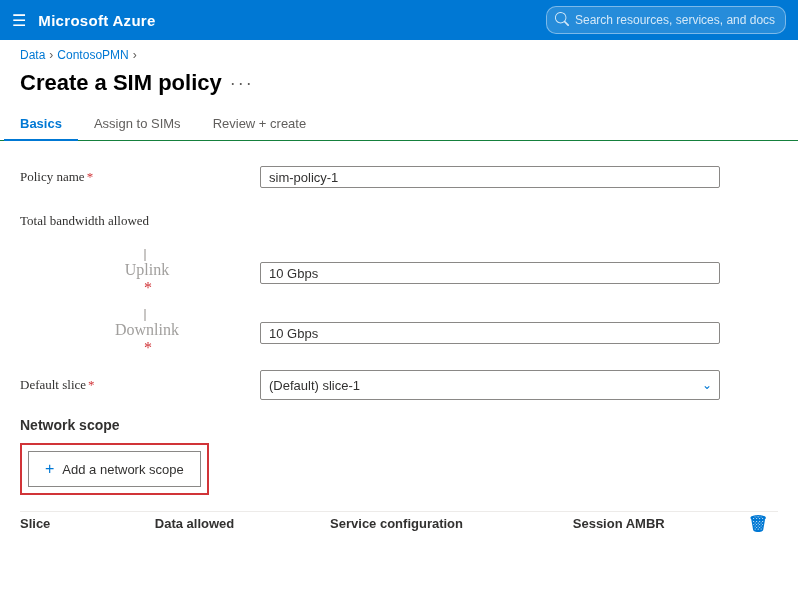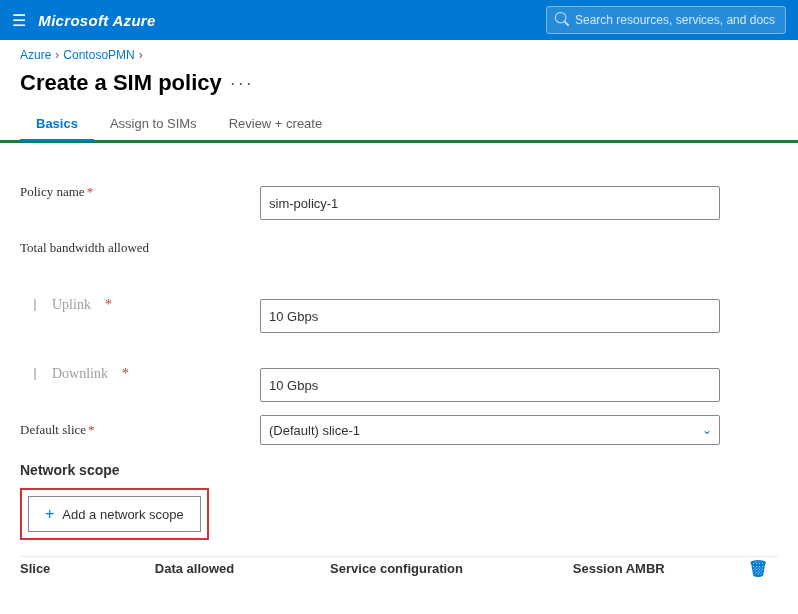--- a/index.html
+++ b/index.html
@@ -24,7 +24,6 @@
       font-weight: 600;
       font-size: 15px;
       letter-spacing: 0.3px;
-      font-style: italic;
     }
     .topbar-search {
       margin-left: auto;

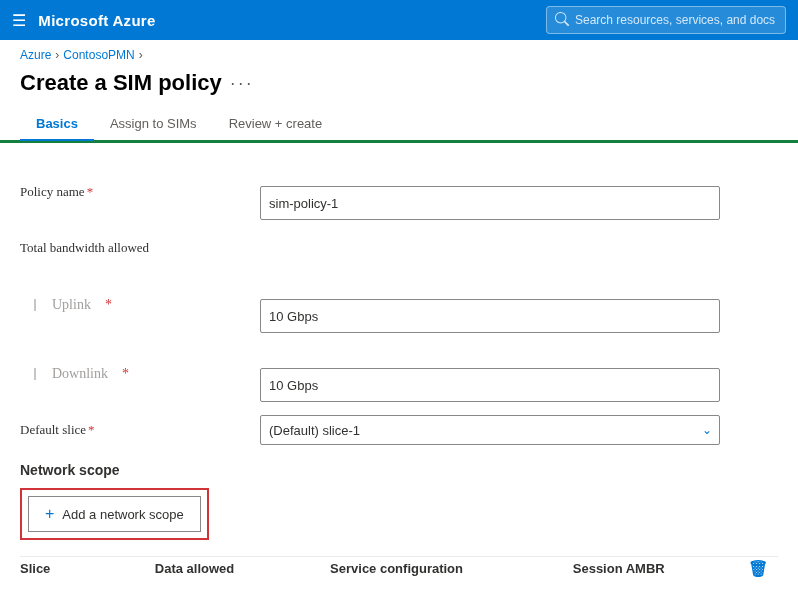--- a/index.html
+++ b/index.html
@@ -29,7 +29,7 @@
       margin-left: auto;
       background: rgba(255,255,255,0.15);
       border: 1px solid rgba(255,255,255,0.4);
-      border-radius: 4px;
+      border-radius: 10px;
       display: flex;
       align-items: center;
       padding: 0 8px;

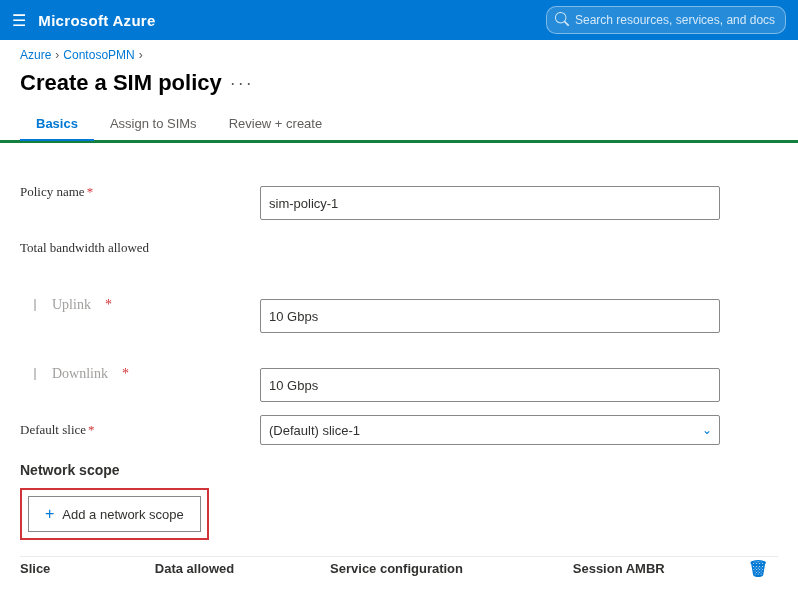--- a/index.html
+++ b/index.html
@@ -254,7 +254,7 @@
 </div>
 
 <div class="breadcrumb">
-  <a>Azure</a>
+  <a>Data</a>
   <span>›</span>
   <a>ContosoPMN</a>
   <span>›</span>

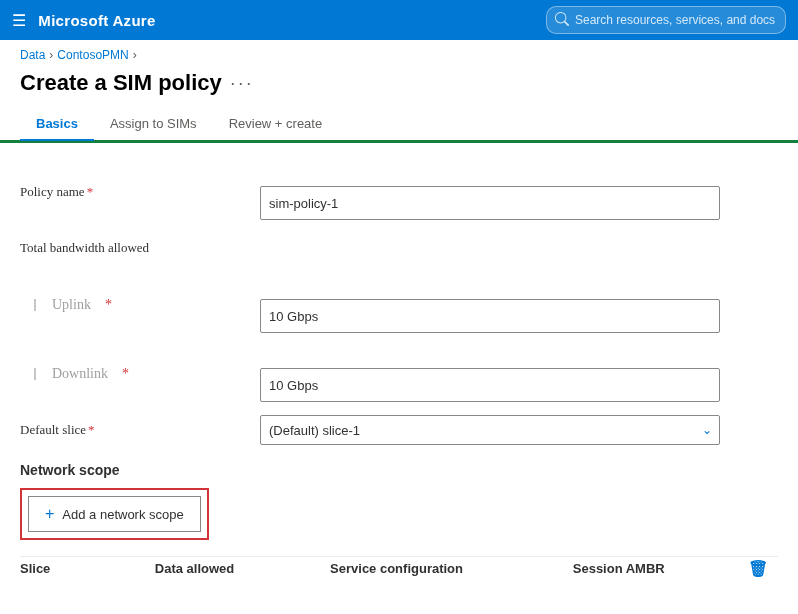--- a/index.html
+++ b/index.html
@@ -82,8 +82,8 @@
     
     .tabs {
       display: flex;
-      border-bottom: 3px solid #15803d;
-      padding: 0 20px;
+      border-bottom: 1px solid #15803d;
+      padding: 0 4px;
       gap: 0;
     }
     .tab {

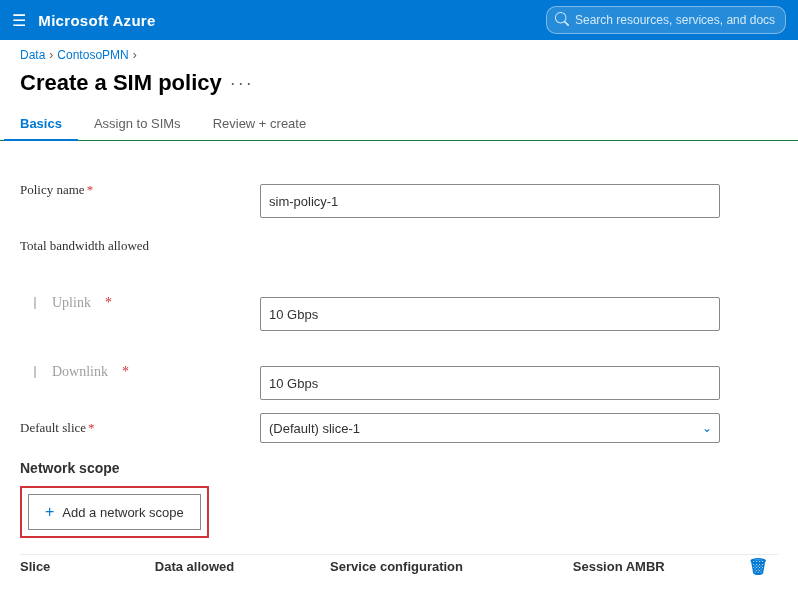--- a/index.html
+++ b/index.html
@@ -141,14 +141,13 @@
     .form-input {
       flex: 1;
       max-width: 460px;
-      height: 34px;
+      height: 22px;
       border: 1px solid #8a8886;
       border-radius: 2px;
       padding: 0 8px;
       font-size: 13px;
       color: #323130;
       outline: none;
-      margin-top: 23px;
     }
 
     .form-select-wrapper {

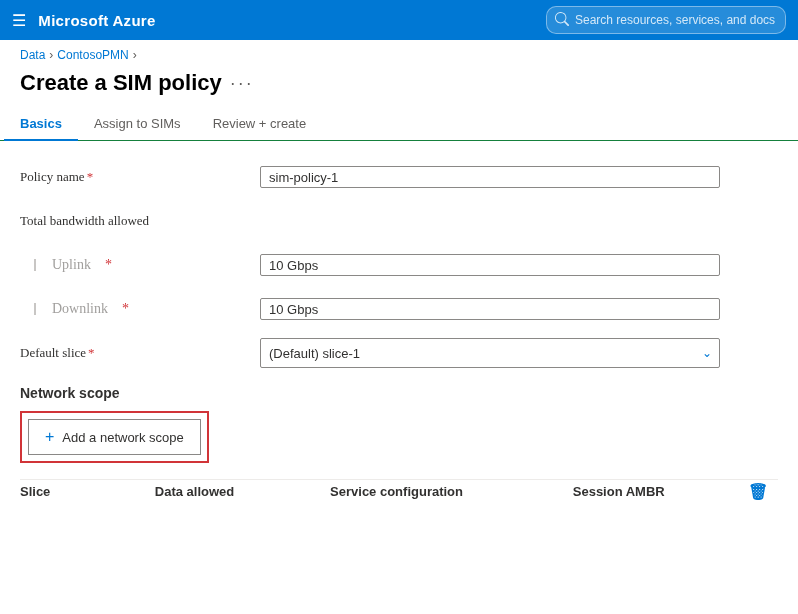--- a/index.html
+++ b/index.html
@@ -125,10 +125,11 @@
     .form-label-indent {
       padding-left: 14px;
       color: #a19f9d;
-      font-size: 14px;
-      display: flex;
-      align-items: center;
-      gap: 12px;
+      font-size: 16px;
+      display: flex;
+      align-items: center;
+      gap: 0;
+      flex-direction: column;
     }
     .form-label-indent .indent-line {
       display: inline-block;

